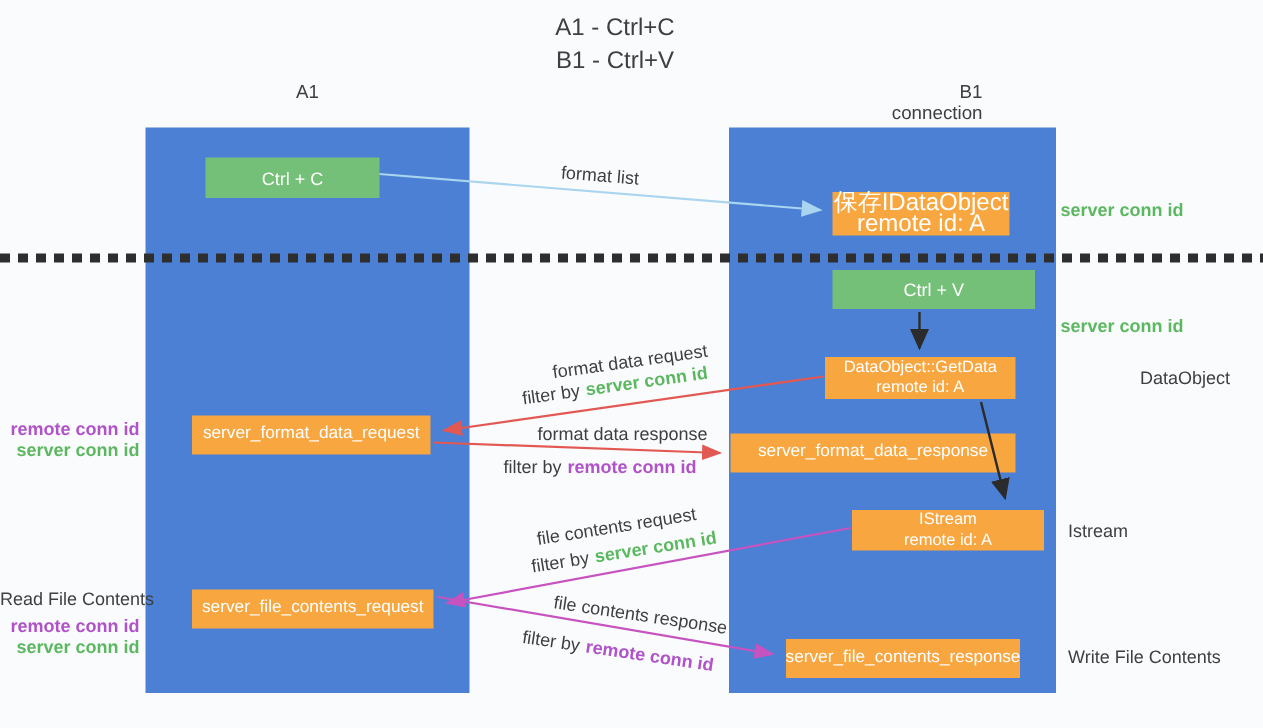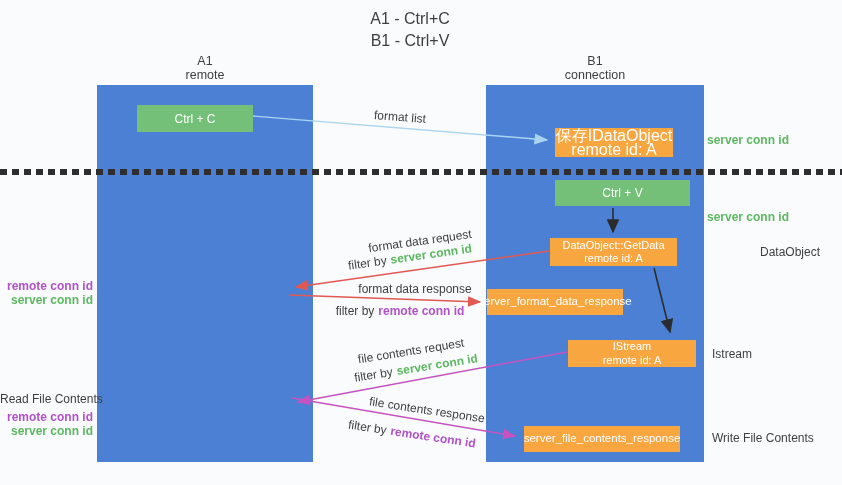--- a/index.html
+++ b/index.html
@@ -11,7 +11,7 @@
   .hdr{position:absolute;width:120px;text-align:center;font-size:12.5px;line-height:14px;
        color:var(--dark-text,#3f3f3f);}
   .hdr-a1{left:145px;top:54px;}
-  .hdr-b1{left:535px;top:54px;}
+  .hdr-b1{left:535px;top:54px;text-align:right;}
 
   .lane{position:absolute;background:var(--lane-blue,#4b80d4);z-index:1;}
   .lane-a1{left:97px;top:85px;width:216px;height:377px;}

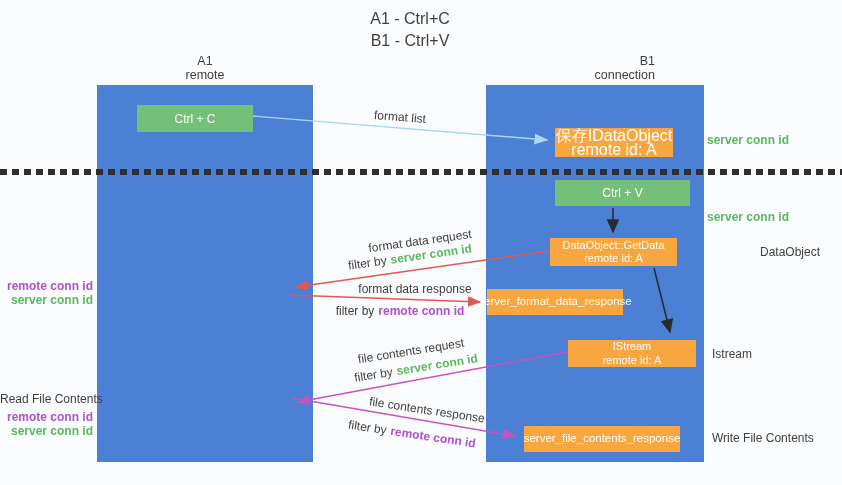--- a/index.html
+++ b/index.html
@@ -69,7 +69,6 @@
 
   <div class="hdr hdr-a1">
     <div>A1</div>
-    <div>remote</div>
   </div>
   <div class="hdr hdr-b1">
     <div>B1</div>

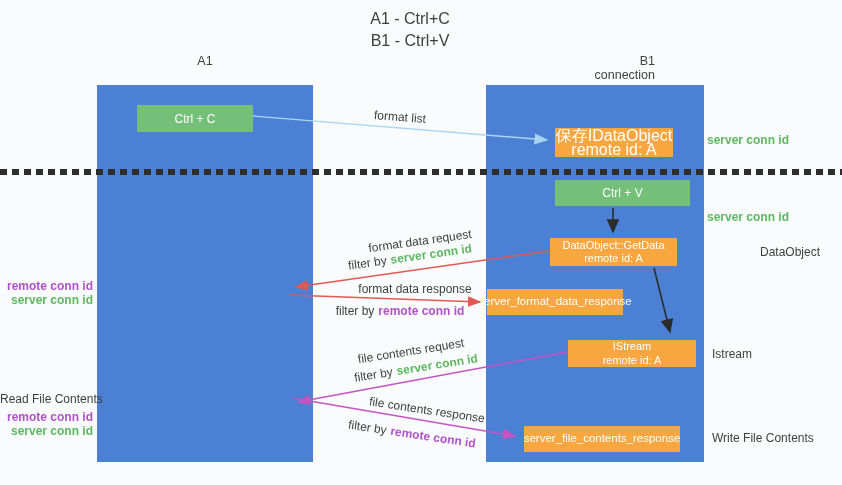--- a/index.html
+++ b/index.html
@@ -122,6 +122,9 @@
     <div>remote id: A</div>
   </div>
 
+  <div class="node orange n-fmt-req">
+    <span>server_format_data_request</span>
+  </div>
 
   <div class="node orange n-fmt-res">
     <span>server_format_data_response</span>

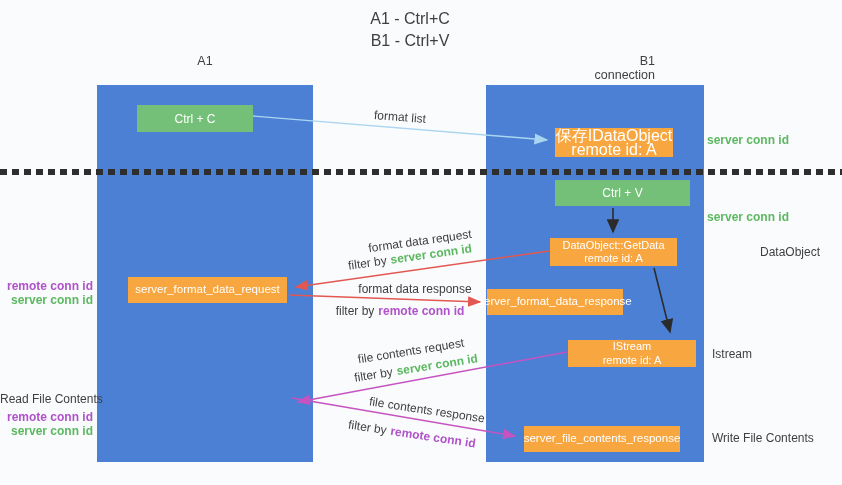--- a/index.html
+++ b/index.html
@@ -30,7 +30,7 @@
   .n-ctrl-v{left:555px;top:180px;width:135px;height:26px;}
   .n-getdata{left:550px;top:238px;width:127px;height:28px;font-size:11px;}
   .n-fmt-req{left:128px;top:277px;width:159px;height:26px;}
-  .n-fmt-res{left:487px;top:289px;width:136px;height:26px;}
+  .n-fmt-res{left:487px;top:289px;width:190px;height:26px;}
   .n-istream{left:568px;top:340px;width:128px;height:27px;font-size:11px;}
   .n-file-req{left:128px;top:393px;width:161px;height:26px;}
   .n-file-res{left:524px;top:426px;width:156px;height:26px;}

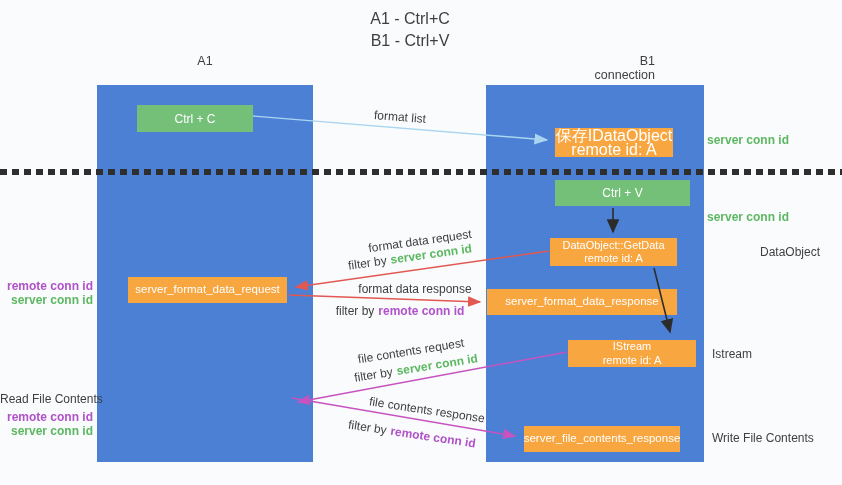--- a/index.html
+++ b/index.html
@@ -135,6 +135,9 @@
     <div>remote id: A</div>
   </div>
 
+  <div class="node orange n-file-req">
+    <span>server_file_contents_request</span>
+  </div>
 
   <div class="node orange n-file-res">
     <span>server_file_contents_response</span>

